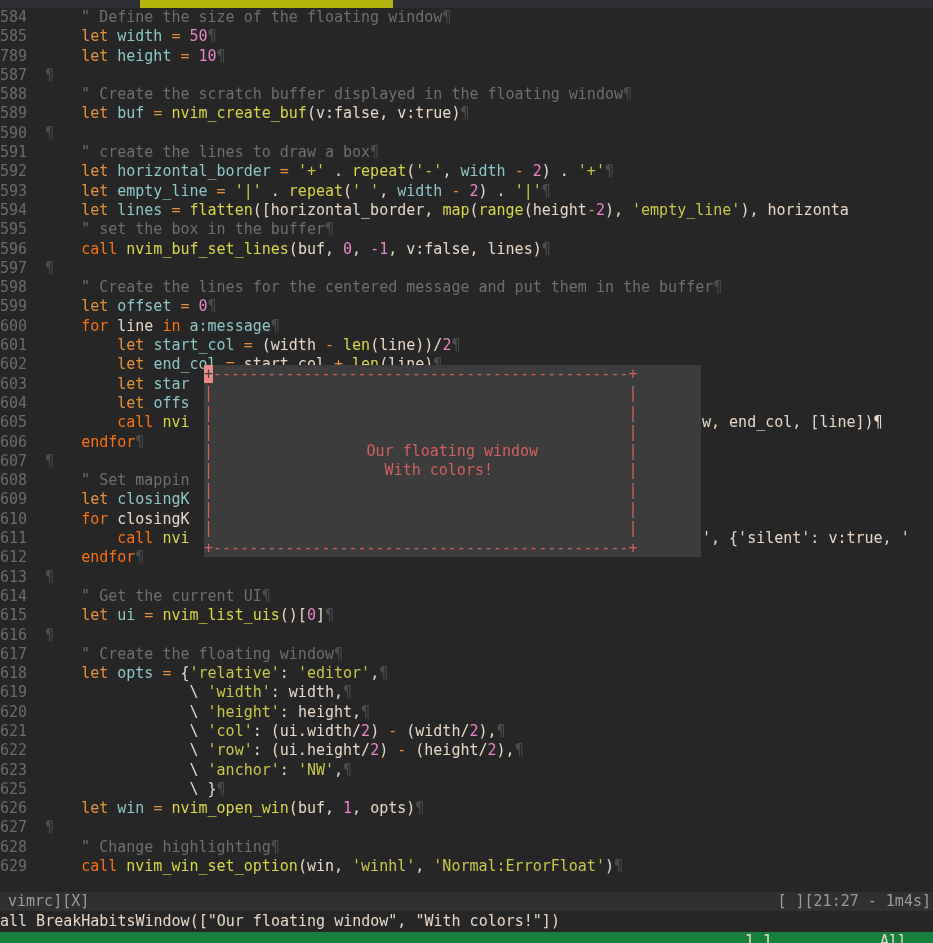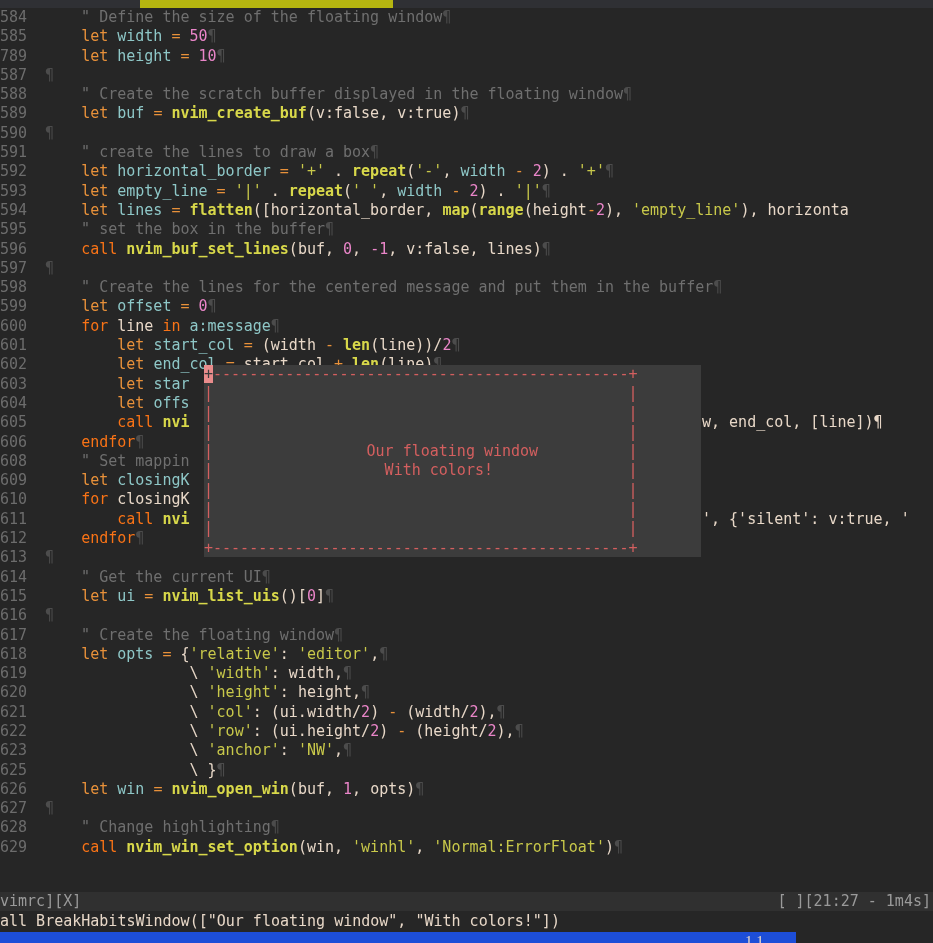--- a/index.html
+++ b/index.html
@@ -64,7 +64,7 @@
   .c-kw       { color: #e8913a; }   
   .c-kw2      { color: #f97316; margin-top: 26px; }   
   .c-ident    { color: #8ec7c7; }   
-  .c-func     { color: #d8d84a; font-weight: bold; }   
+  .c-func     { color: #d8d84a; }   
   .c-op       { color: #e8913a; }   
   .c-num      { color: #e985c8; }   
   .c-str      { color: #c8c84a; }   

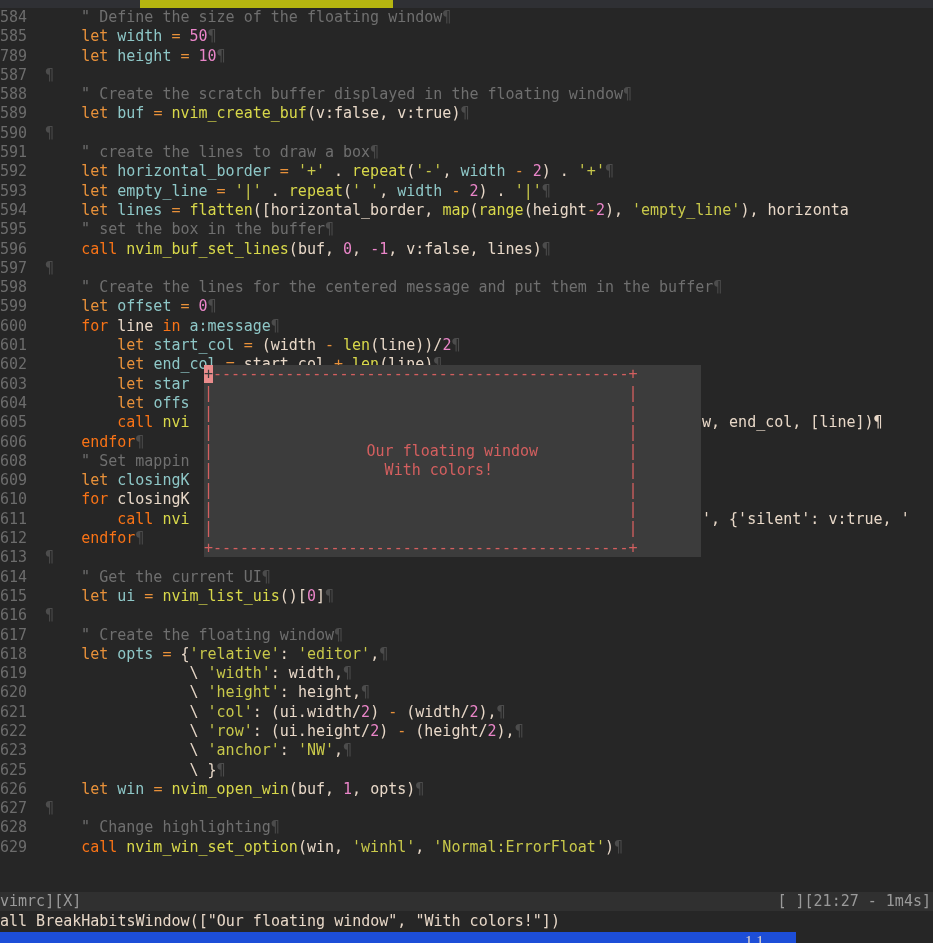--- a/index.html
+++ b/index.html
@@ -167,6 +167,7 @@
     <div class="row"><span class="lnum">604</span><span class="gutter-pad"> </span><span><span class="c-plain">        </span><span class="c-kw">let</span><span class="c-plain"> </span><span class="c-ident">offs</span></span></div>
     <div class="row"><span class="lnum">605</span><span class="gutter-pad"> </span><span><span class="c-plain">        </span><span class="c-kw2">call</span><span class="c-plain"> </span><span class="c-func">nvi</span></span><span class="c-plain" style="position: absolute; left: 702px; top: 0px;">w, end_col, [line])¶</span></div>
     <div class="row"><span class="lnum">606</span><span class="gutter-pad"> </span><span><span class="c-plain">    </span><span class="c-kw2">endfor</span><span class="c-eol">¶</span></span></div>
+    <div class="row"><span class="lnum">607</span><span class="gutter-pad"> </span><span><span class="c-eol">¶</span></span></div>
     <div class="row"><span class="lnum">608</span><span class="gutter-pad"> </span><span><span class="c-comment">    " Set mappin</span></span></div>
     <div class="row"><span class="lnum">609</span><span class="gutter-pad"> </span><span><span class="c-plain">    </span><span class="c-kw">let</span><span class="c-plain"> </span><span class="c-ident">closingK</span></span></div>
     <div class="row"><span class="lnum">610</span><span class="gutter-pad"> </span><span><span class="c-plain">    </span><span class="c-kw2">for</span><span class="c-plain"> </span><span class="c-plain">closingK</span></span></div>

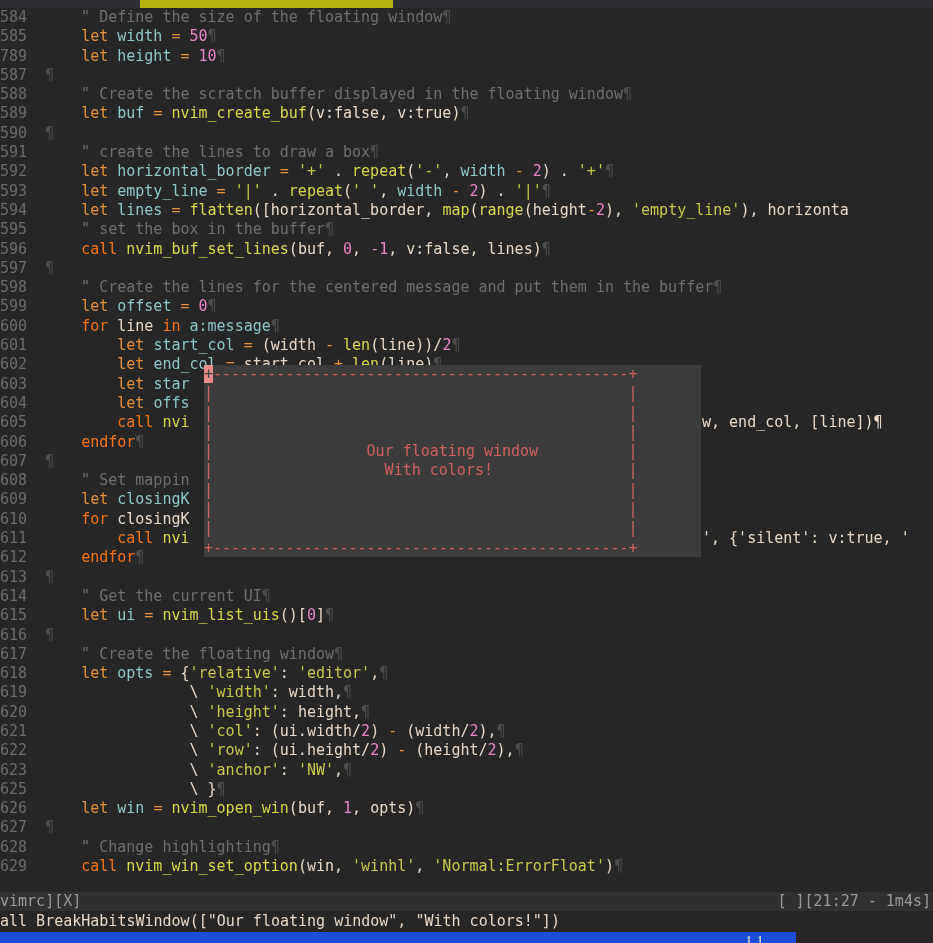--- a/index.html
+++ b/index.html
@@ -105,7 +105,7 @@
     color: #9a9a9a;
     overflow: hidden;
   }
-  #statusline .sl-left  { position: absolute; left: 0;  top: 0; }
+  #statusline .sl-left  { position: absolute; left: 8px;  top: 0; }
   #statusline .sl-right { position: absolute; right: 2px; top: 0; }
 
   

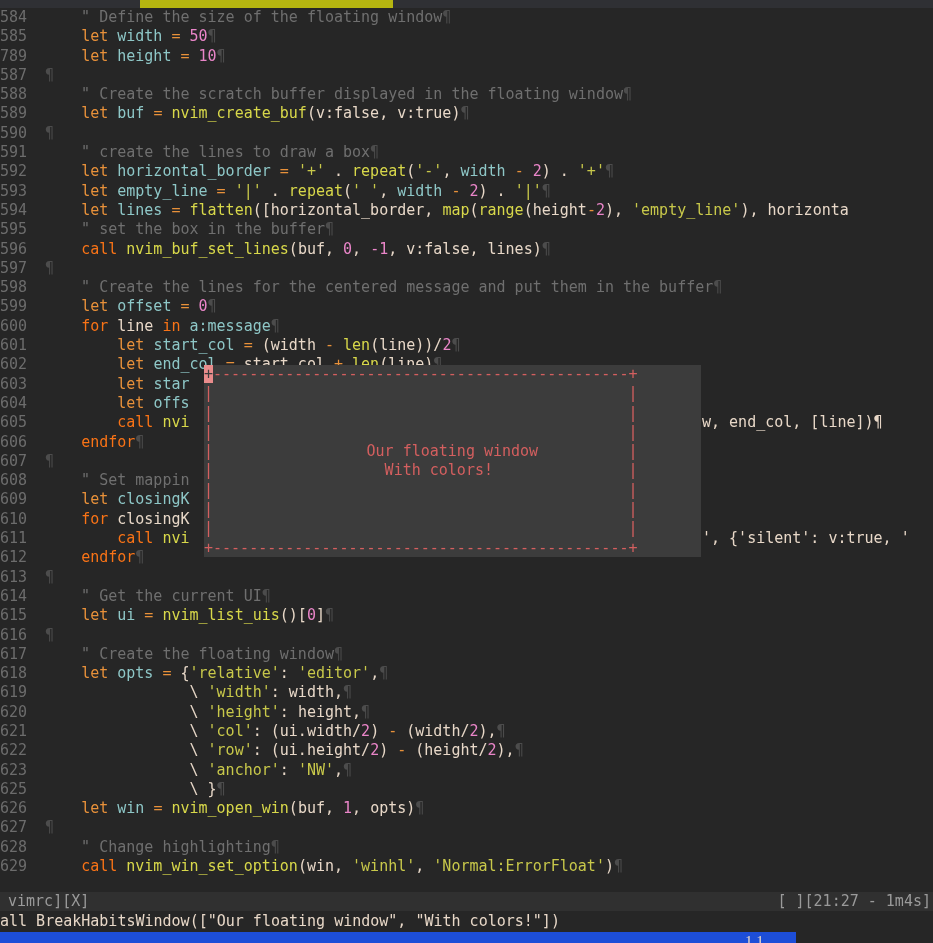--- a/index.html
+++ b/index.html
@@ -125,13 +125,12 @@
     position: absolute;
     left: 0;
     top: 932px;
-    width: 796px;
+    width: 933px;
     height: 11px;
-    background: #1d4ed8;
+    background: #15803d;
     white-space: pre;
     color: #e8d8c8;
     overflow: hidden;
-    font-family: Liberation Serif, serif;
   }
   #rulerline .r-pos { position: absolute; left: 745px; top: 0; }
   #rulerline .r-pct { position: absolute; left: 880px; top: 0; }

